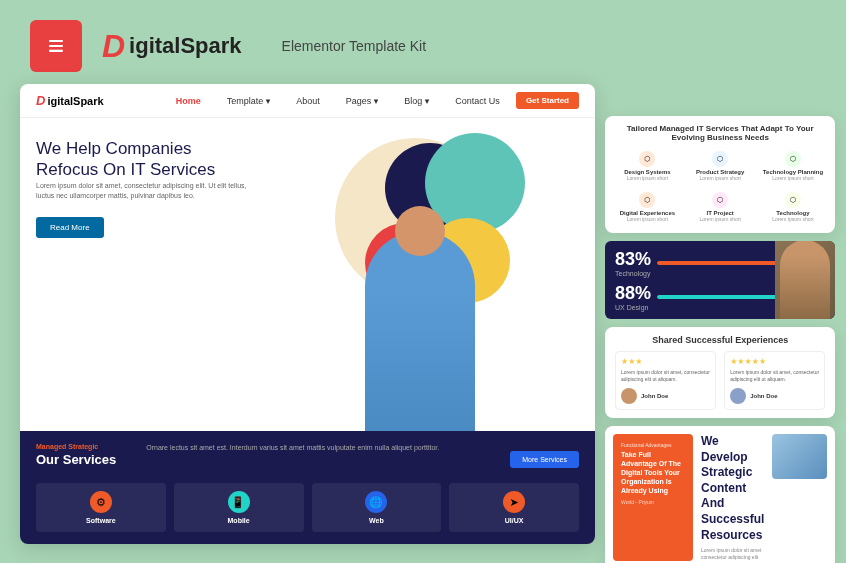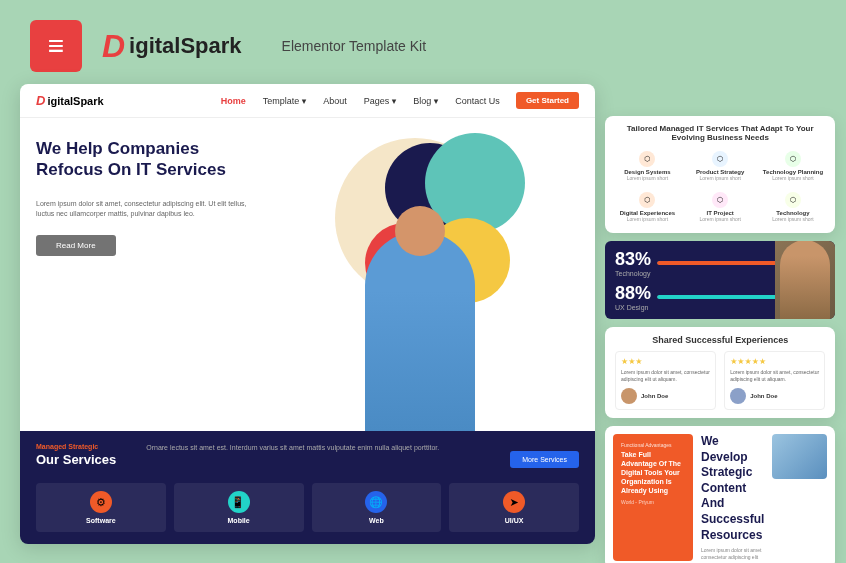--- a/index.html
+++ b/index.html
@@ -123,7 +123,7 @@
 
     .nav-links {
       display: flex;
-      gap: 17px;
+      gap: 26px;
       margin-left: auto;
       font-size: 9px;
       color: #333;

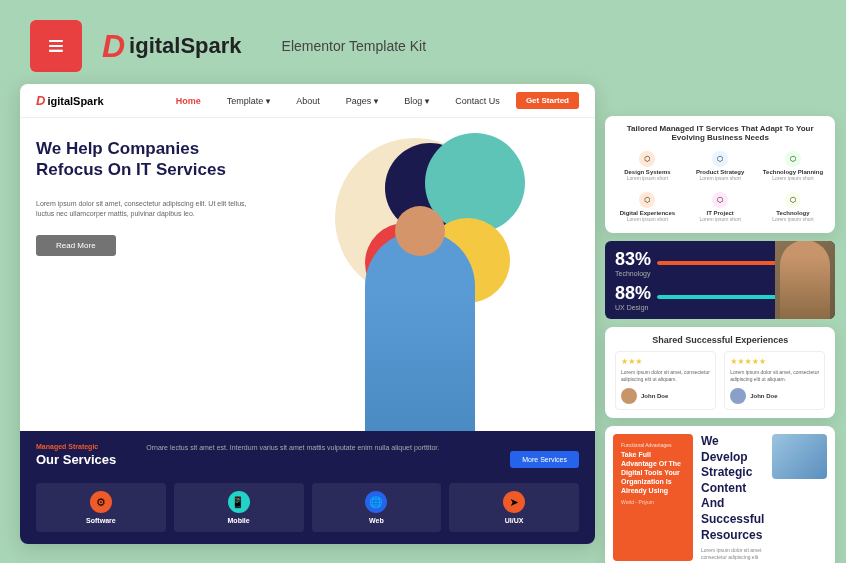--- a/index.html
+++ b/index.html
@@ -161,10 +161,10 @@
 
     .hero-title {
       font-size: 17px;
-      font-weight: 700;
+      font-weight: 400;
       color: #1a1a4e;
       line-height: 1.25;
-      margin-bottom: 18px;
+      margin-bottom: 0;
     }
 
     .hero-text {

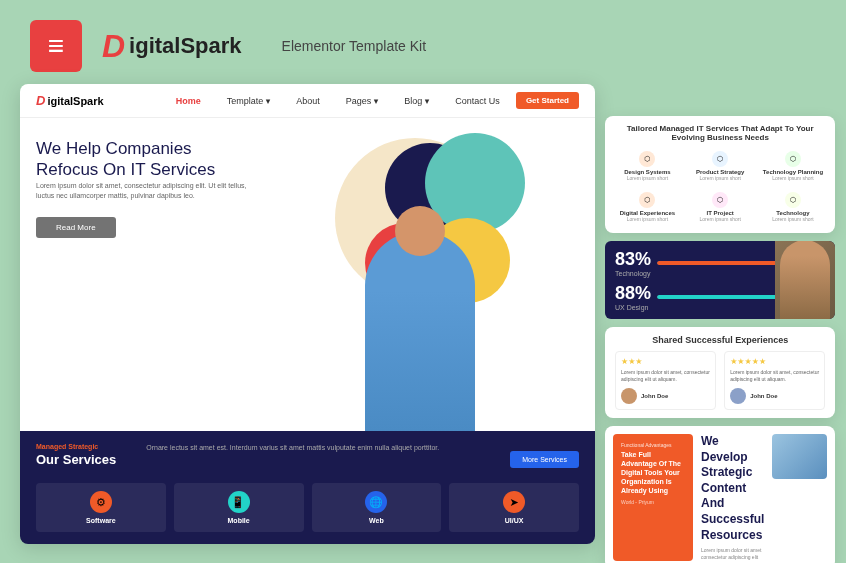--- a/index.html
+++ b/index.html
@@ -175,9 +175,9 @@
     }
 
     .hero-btn {
-      background: #737373;
+      background: #0369a1;
       color: white;
-      padding: 6px 20px;
+      padding: 6px 14px;
       border-radius: 3px;
       font-size: 8px;
       display: inline-block;

